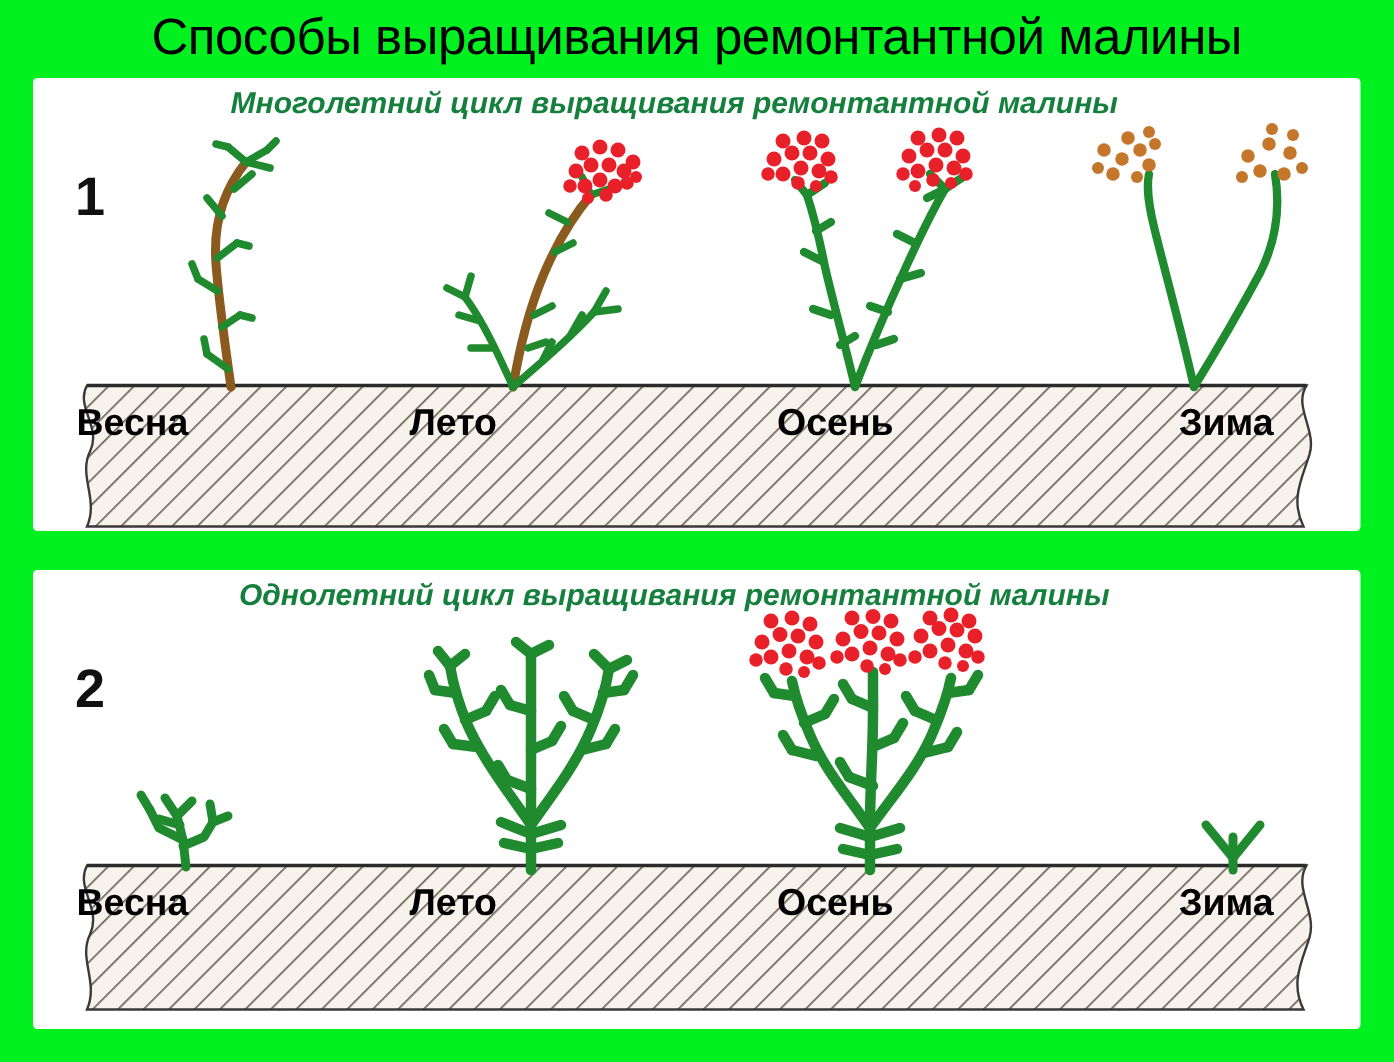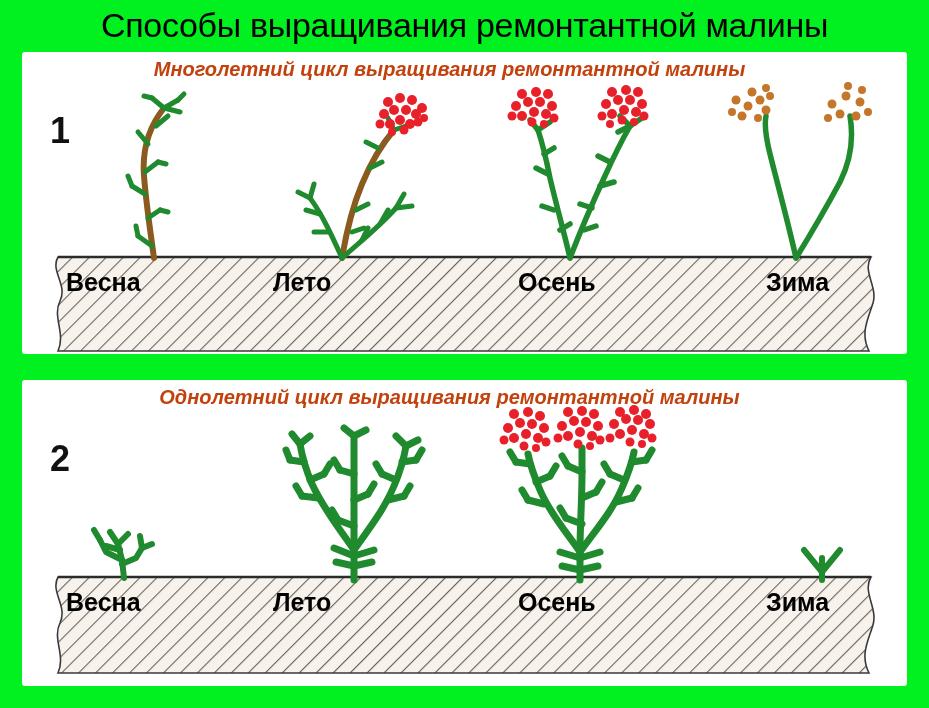--- a/index.html
+++ b/index.html
@@ -52,7 +52,7 @@
     font-size: 20px;
     font-style: italic;
     font-weight: bold;
-    color: #c2410c;
+    color: #15803d;
     font-family: "Liberation Sans", sans-serif;
     white-space: nowrap;
   }

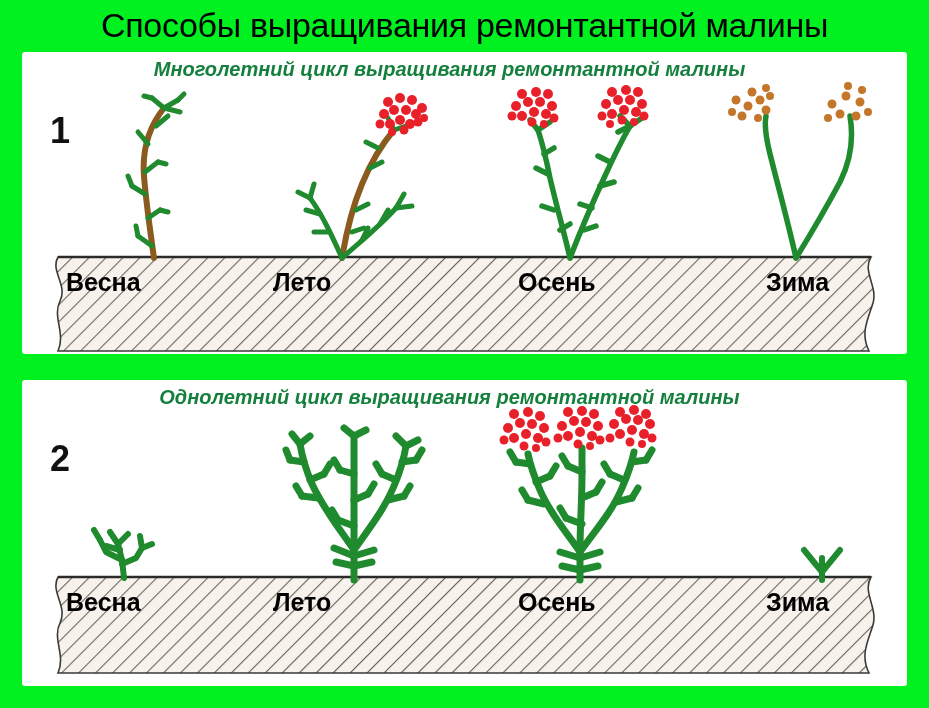--- a/index.html
+++ b/index.html
@@ -88,7 +88,7 @@
   }
   .s1 { top: 216px; }
   .s2 { top: 208px; }
-  .sx0 { left: 44px; }
+  .sx0 { left: 29px; }
   .sx1 { left: 251px; }
   .sx2 { left: 468px; margin-left: 28px; }
   .sx3 { left: 744px; }

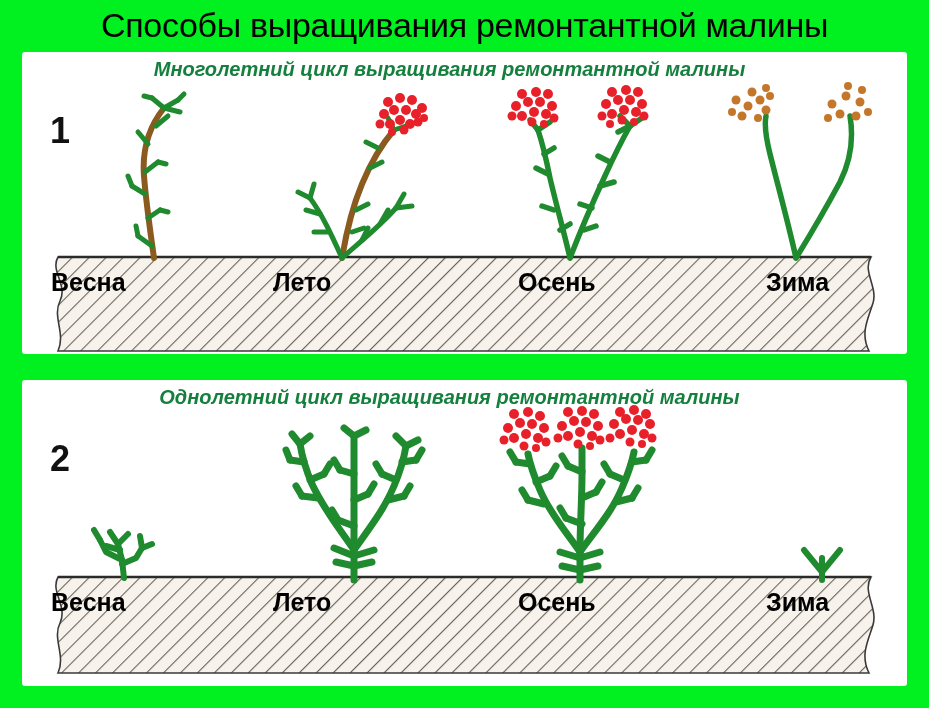--- a/index.html
+++ b/index.html
@@ -91,7 +91,7 @@
   .sx0 { left: 29px; }
   .sx1 { left: 251px; }
   .sx2 { left: 468px; margin-left: 28px; }
-  .sx3 { left: 744px; }
+  .sx3 { left: 764px; }
 
   
   .stage {

